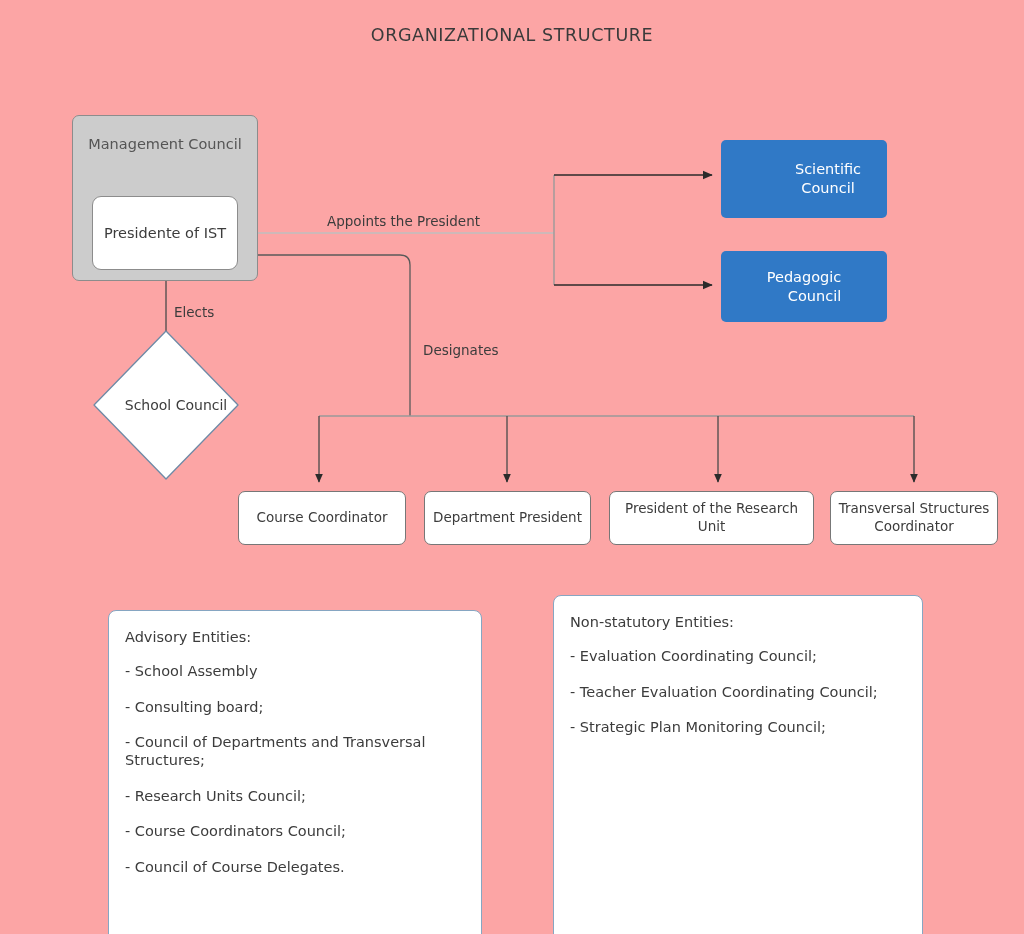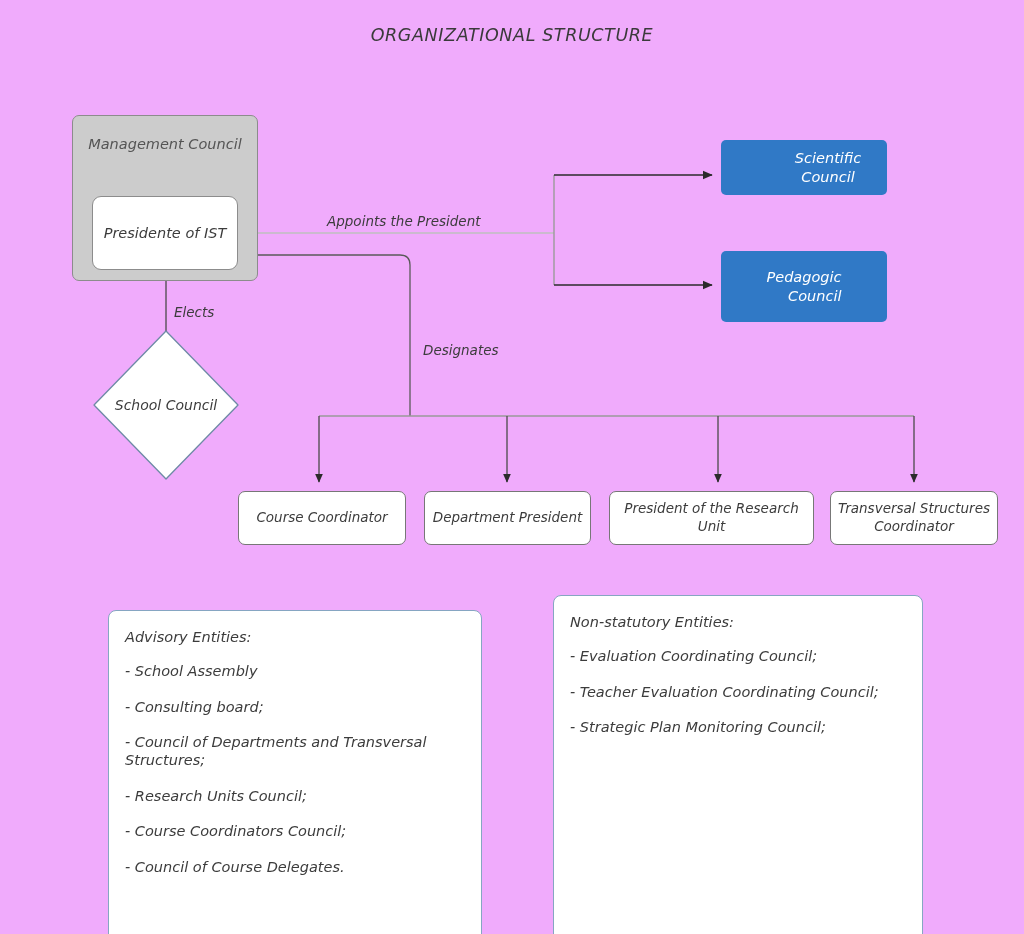--- a/index.html
+++ b/index.html
@@ -16,9 +16,8 @@
     position: relative;
     width: 1024px;
     height: 934px;
-    background: #f0abfc;
+    background: #fca5a5;
     overflow: hidden;
-    font-style: italic;
   }
   #edges {
     position: absolute;

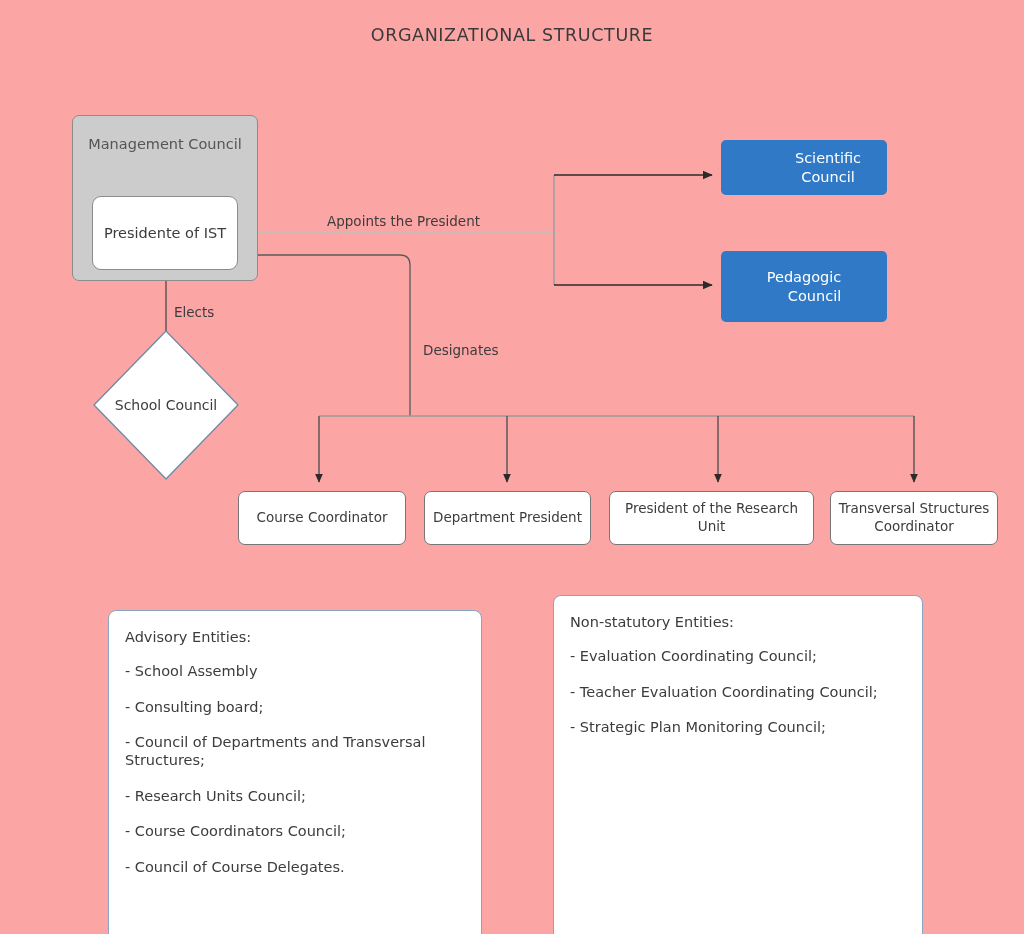--- a/index.html
+++ b/index.html
@@ -92,7 +92,7 @@
     left: 721px;
     top: 140px;
     width: 166px;
-    height: 55px;
+    height: 78px;
     padding-left: 48px;
   }
   #pedagogic-council {

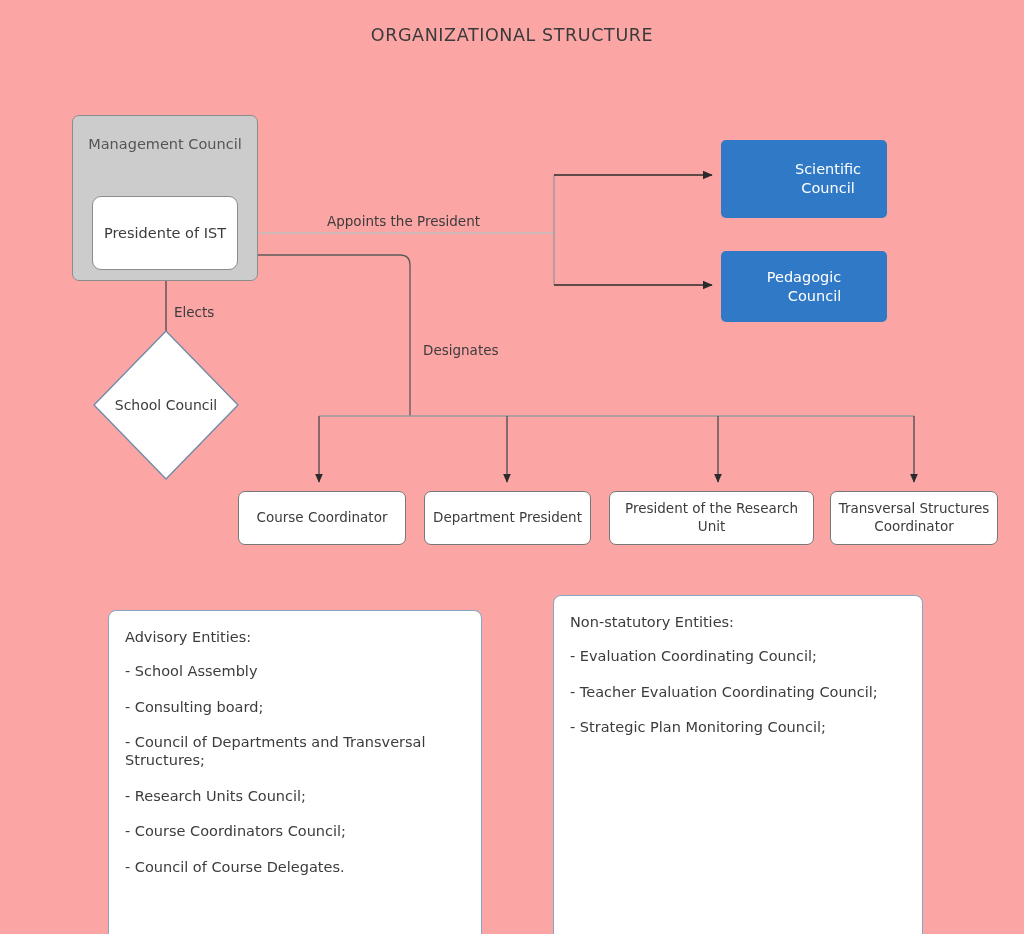--- a/index.html
+++ b/index.html
@@ -112,7 +112,7 @@
   }
   #school-council-label {
     position: absolute;
-    left: 0;
+    left: 10px;
     top: 0;
     width: 152px;
     height: 148px;

